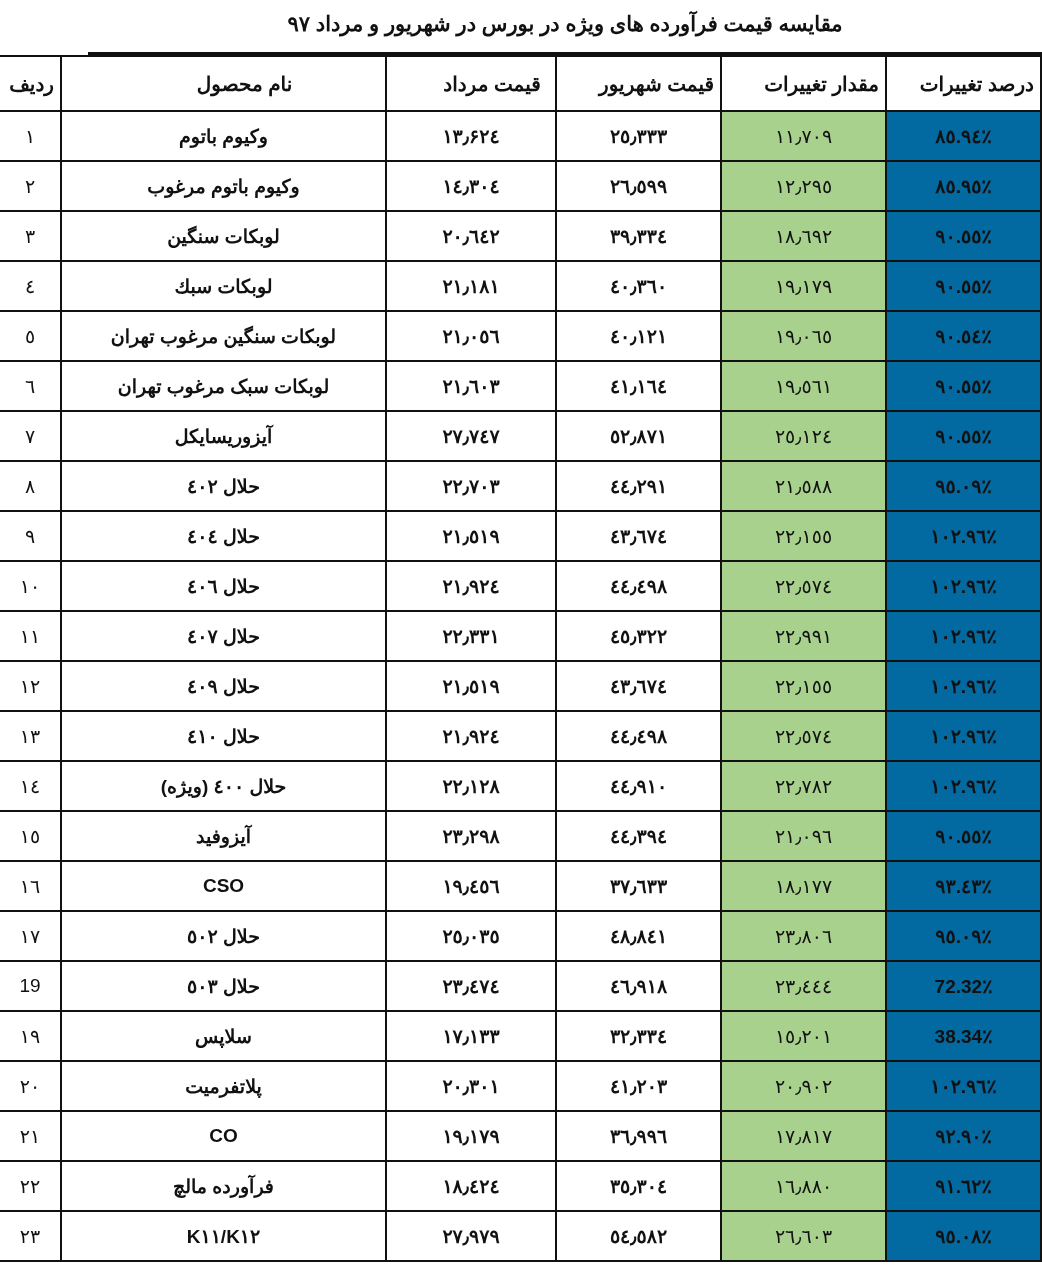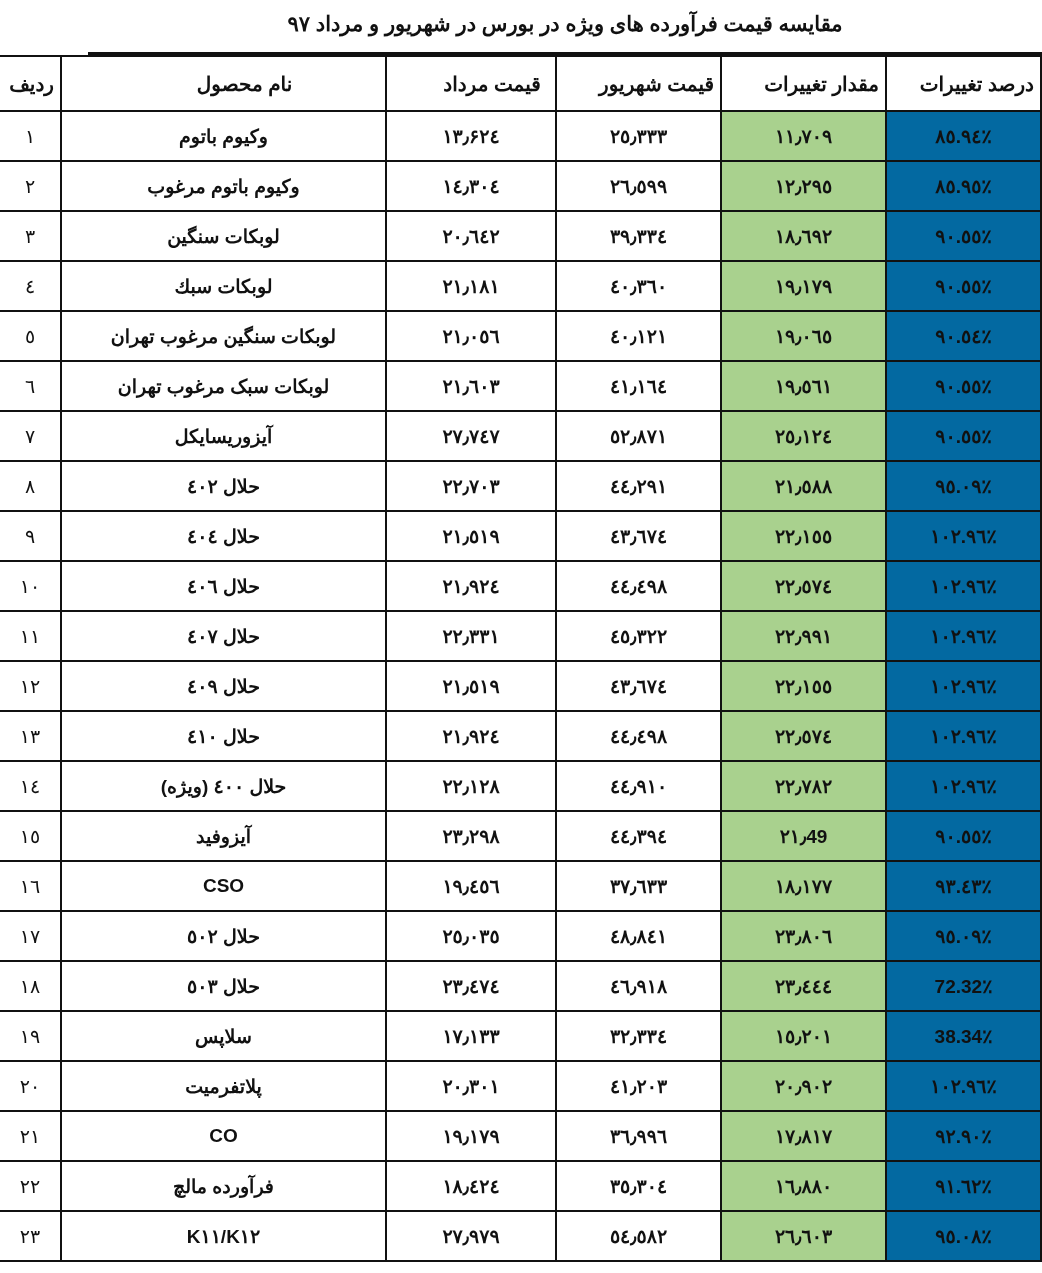--- a/index.html
+++ b/index.html
@@ -77,7 +77,7 @@
   }
   td.hl {
     background: #a9d18e;
-    font-weight: bold;
+    font-weight: normal;
   }
   td.pct {
     background: #0369a1;

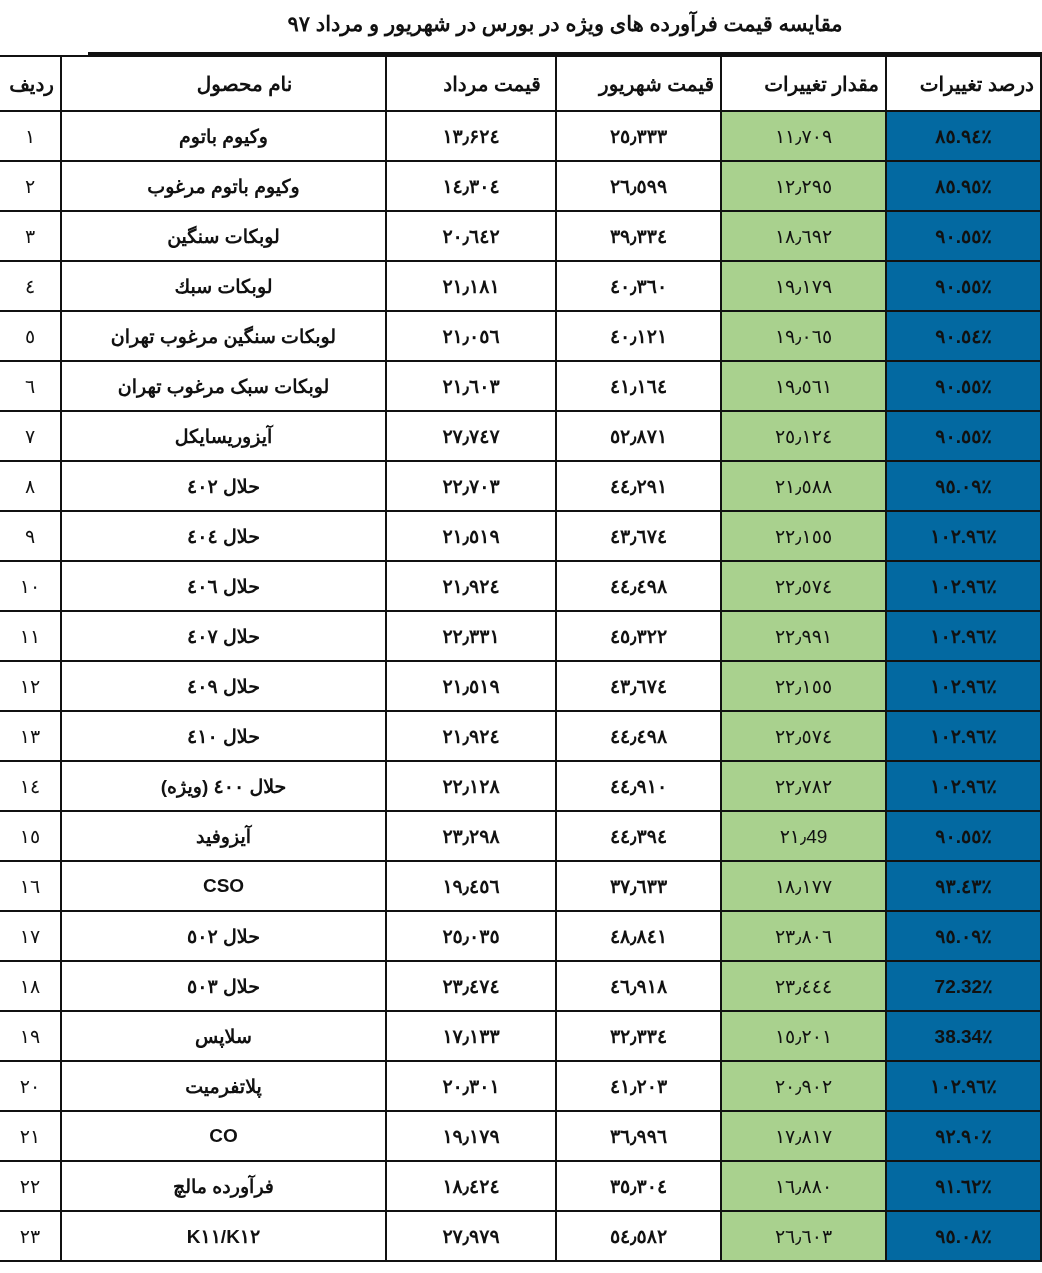--- a/index.html
+++ b/index.html
@@ -228,7 +228,7 @@
         </tr>
         <tr>
           <td class="pct">۹۰.٥٥٪</td>
-          <td class="hl num">۲۱٫49</td>
+          <td class="hl num">۲۱٫۰۹٦</td>
           <td class="num">٤٤٫۳۹٤</td>
           <td class="num">۲۳٫۲۹۸</td>
           <td class="name">آیزوفید</td>

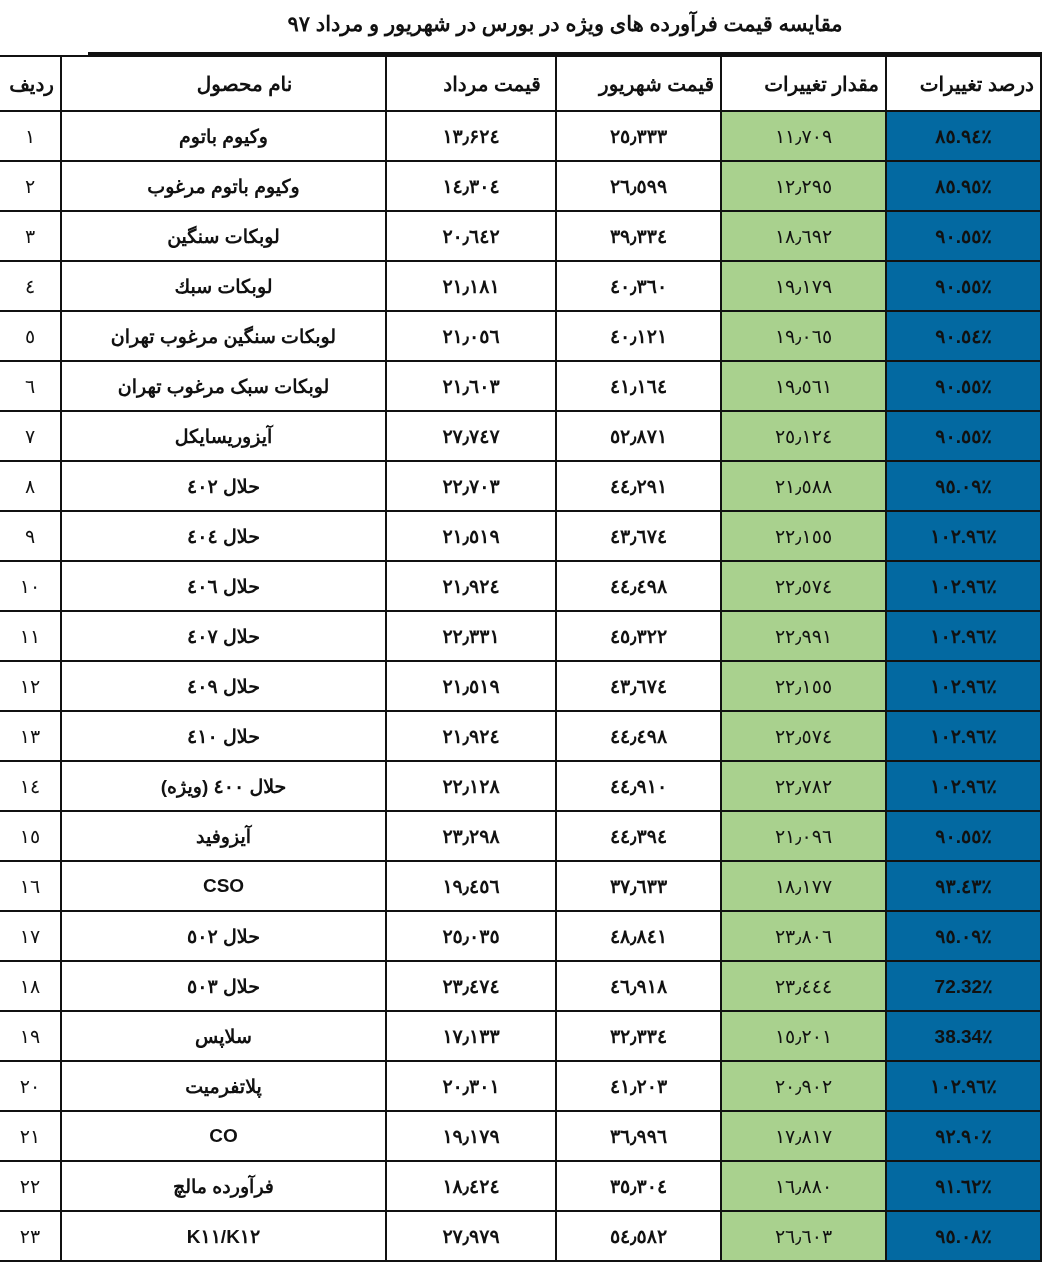--- a/index.html
+++ b/index.html
@@ -256,7 +256,7 @@
           <td class="num">٤٦٫۹۱۸</td>
           <td class="num">۲۳٫٤۷٤</td>
           <td class="name">حلال ٥۰۳</td>
-          <td class="rownum">۱۸</td>
+          <td class="rownum">19</td>
         </tr>
         <tr>
           <td class="pct">38.34٪</td>

